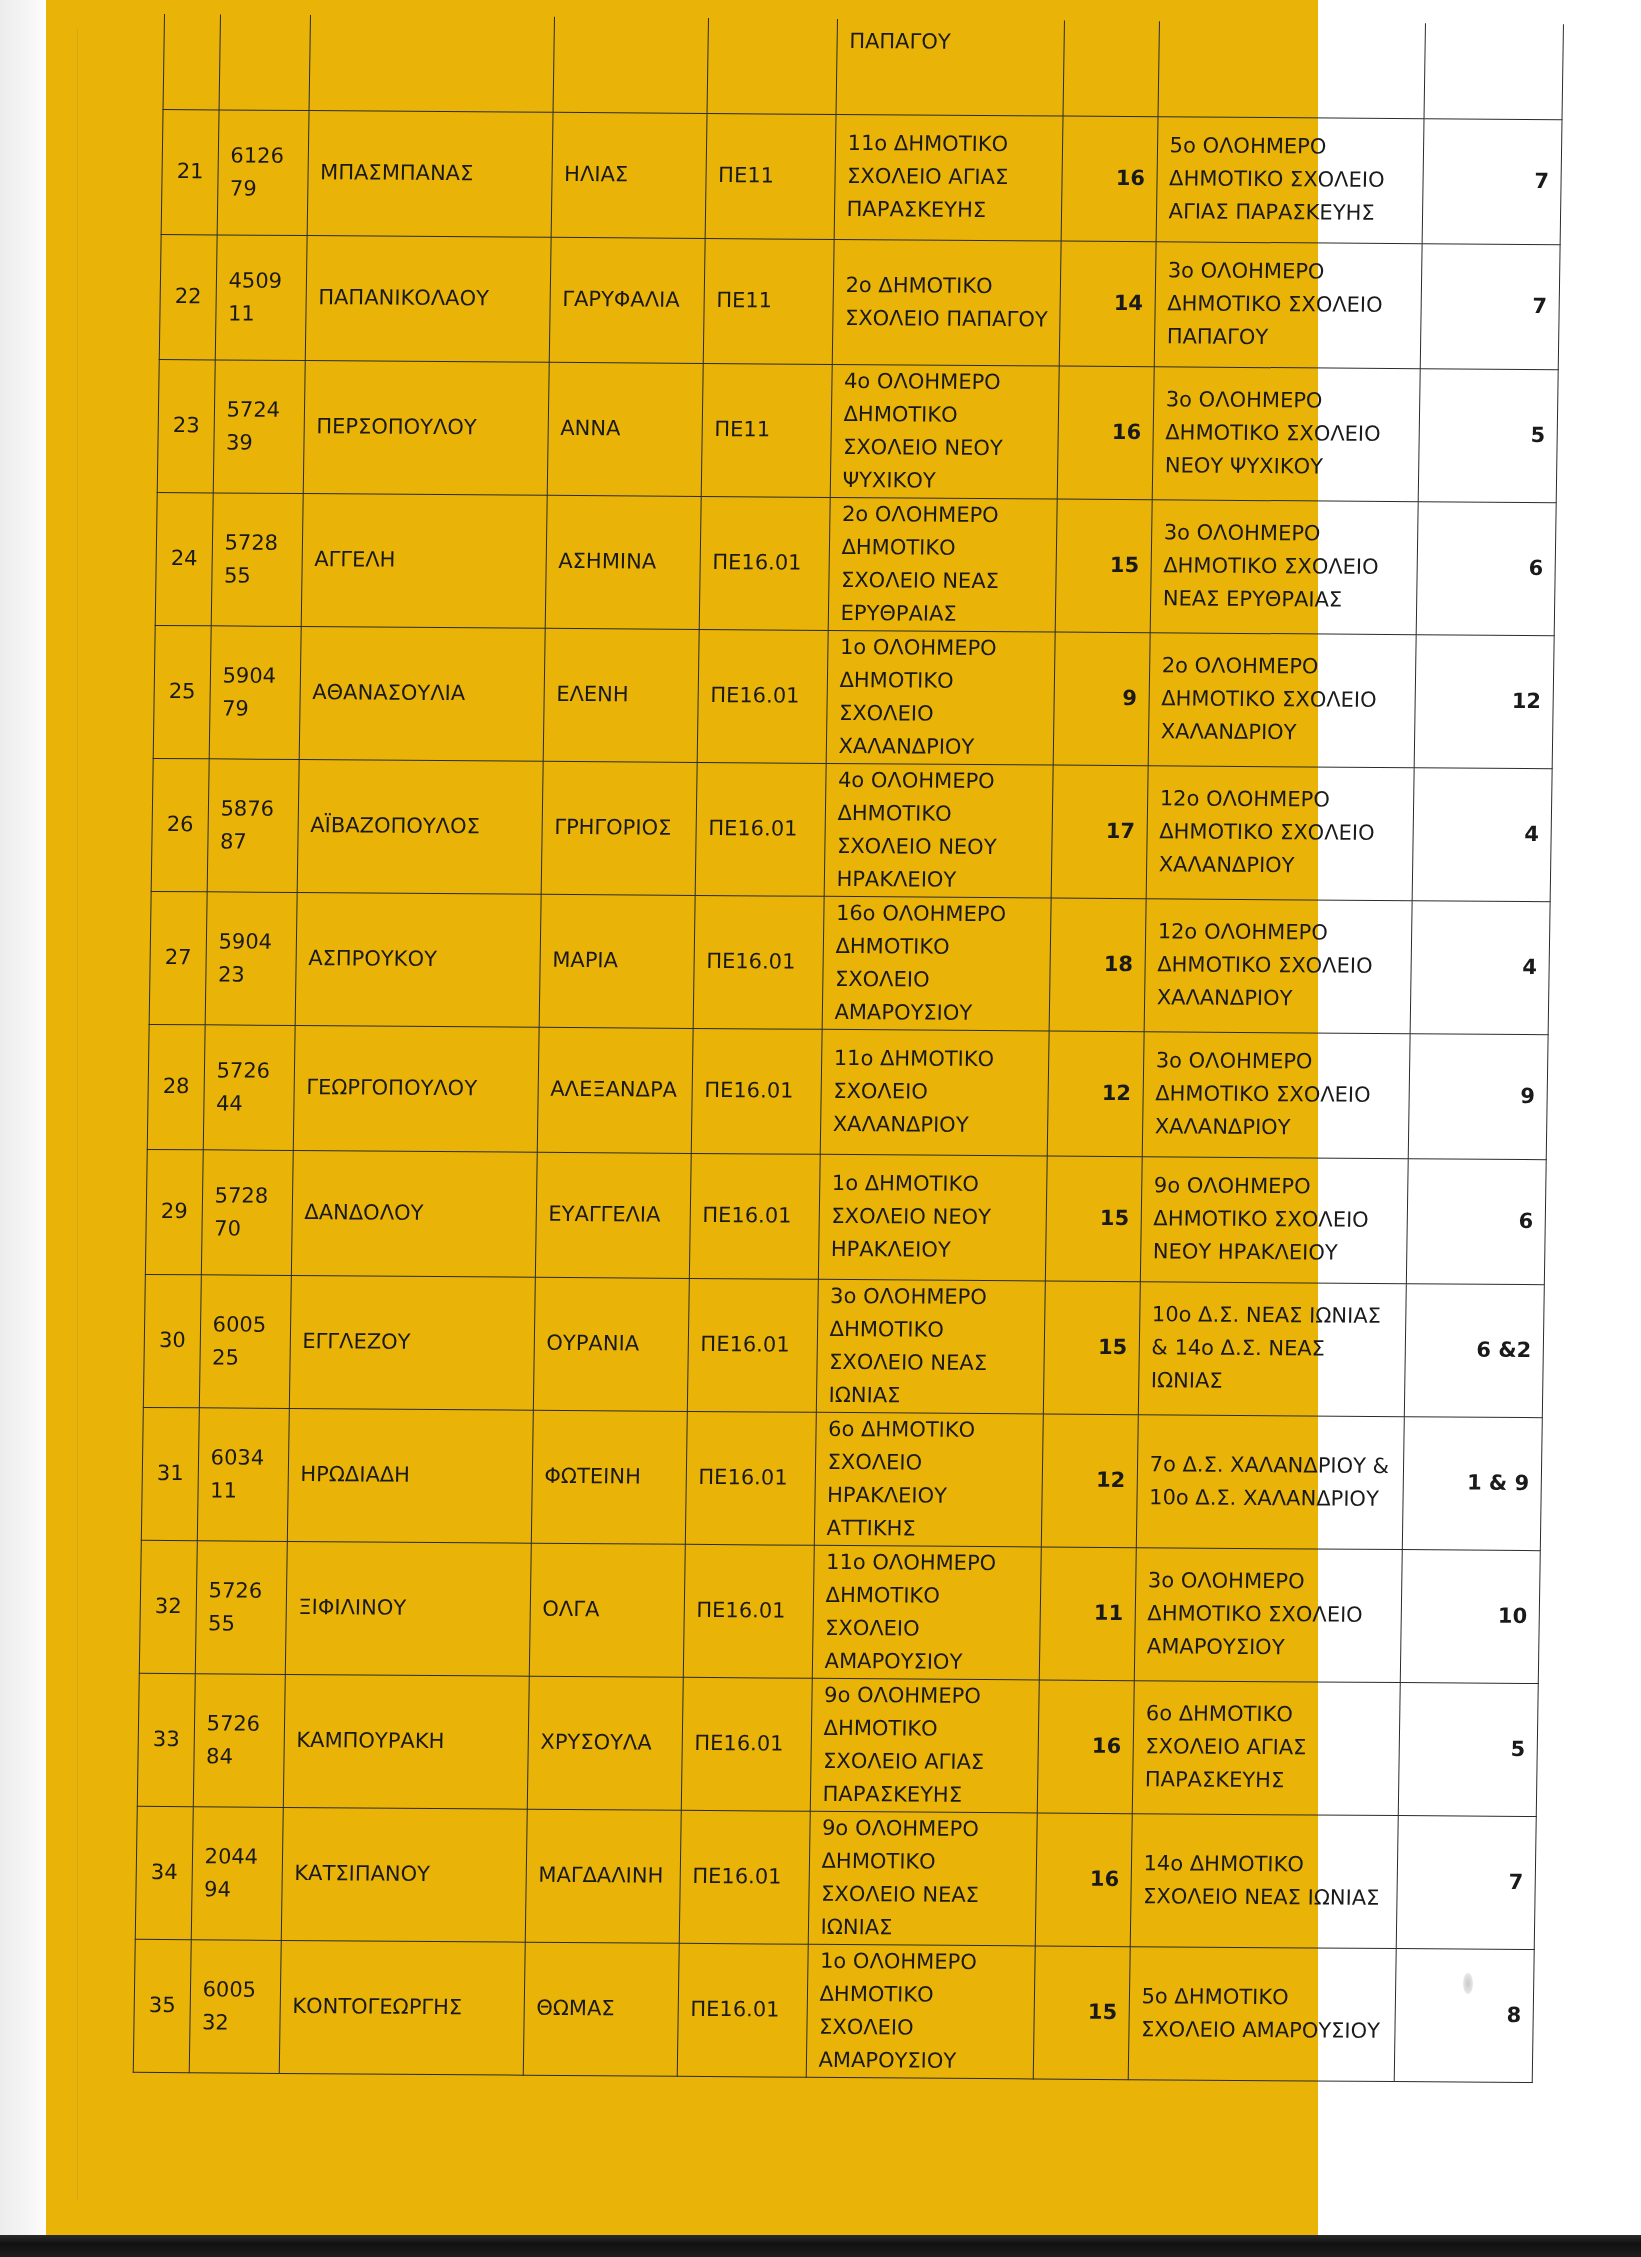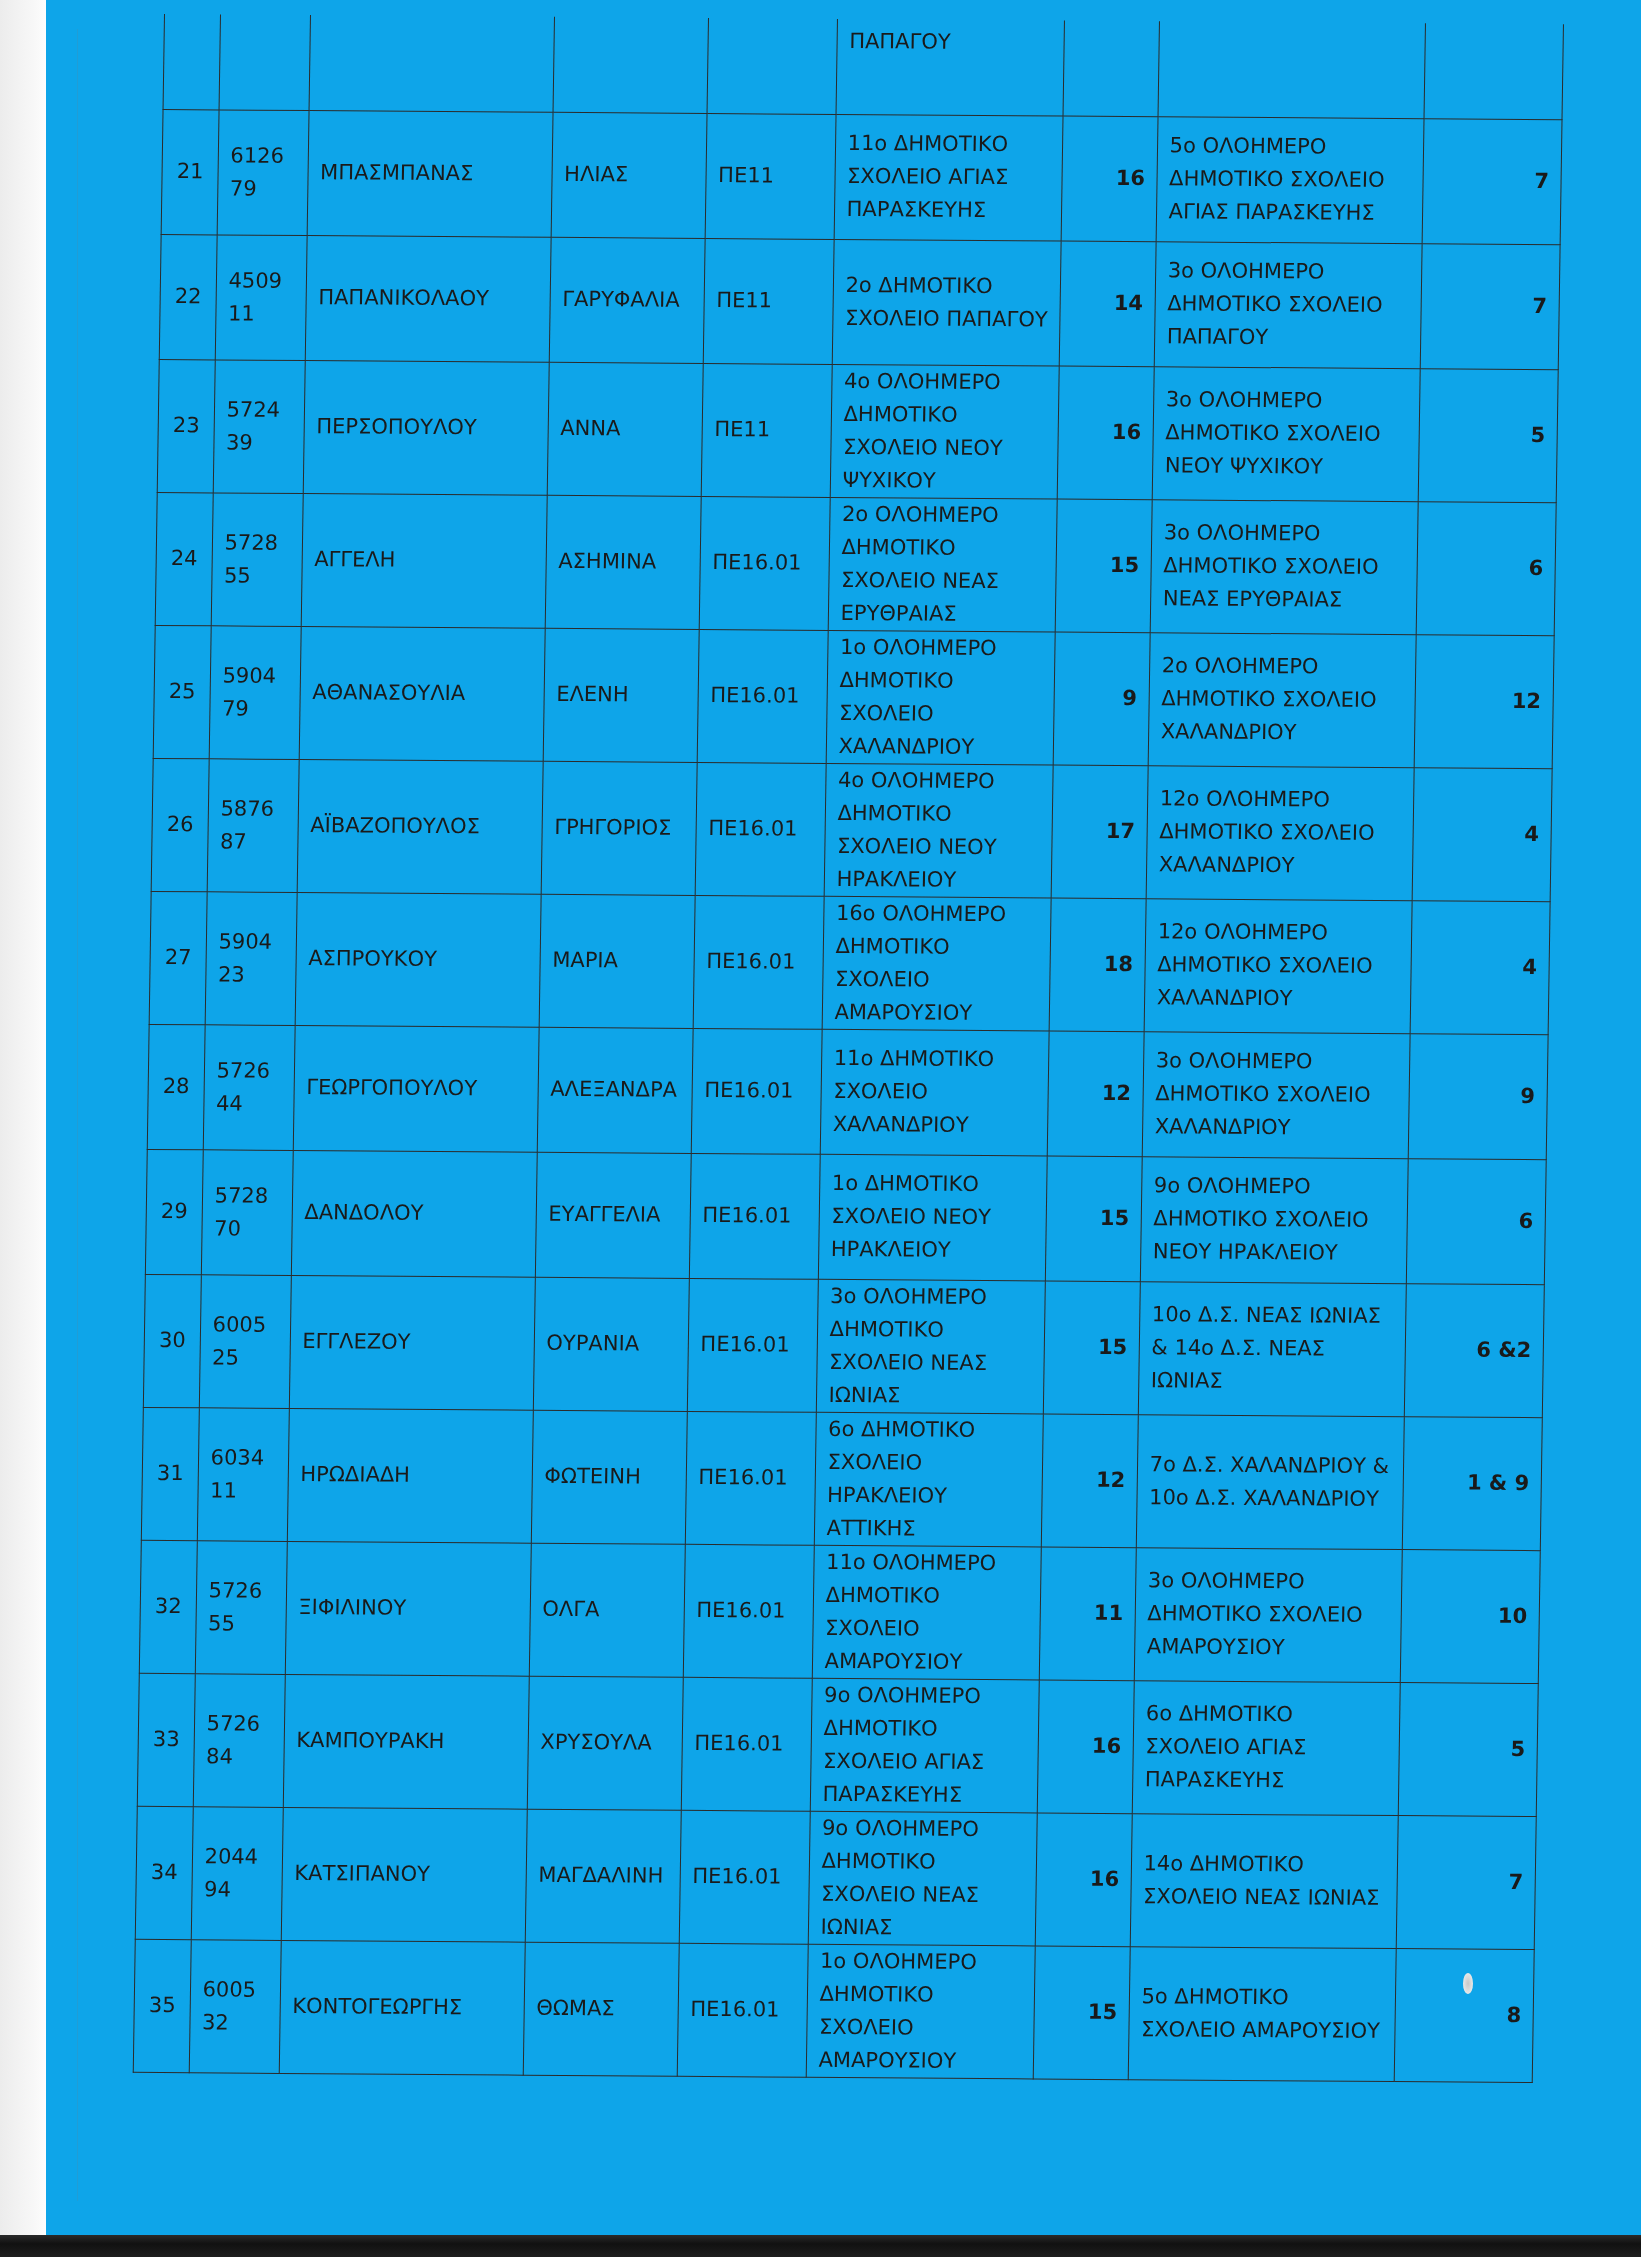--- a/index.html
+++ b/index.html
@@ -18,9 +18,9 @@
   .page {
     position: absolute;
     left: 0; top: 0;
-    width: 1641px;
+    width: 1318px;
     height: 2235px;
-    background: #0ea5e9;
+    background: #eab308;
   }
   .left-shade {
     position: absolute;

